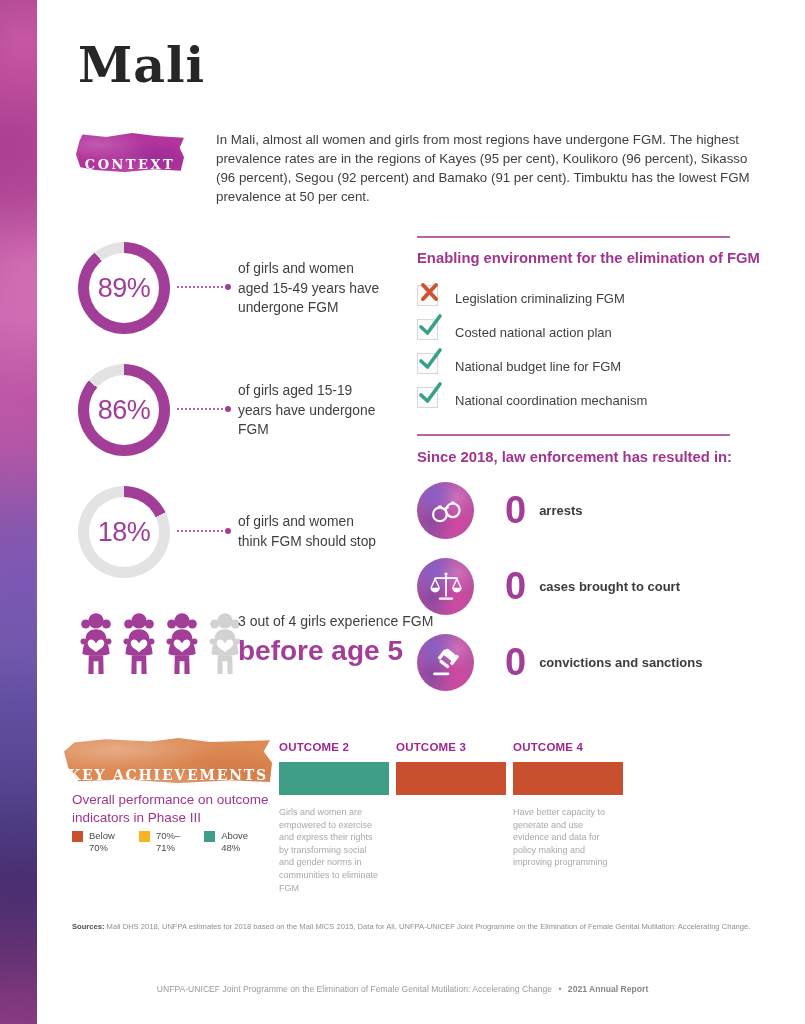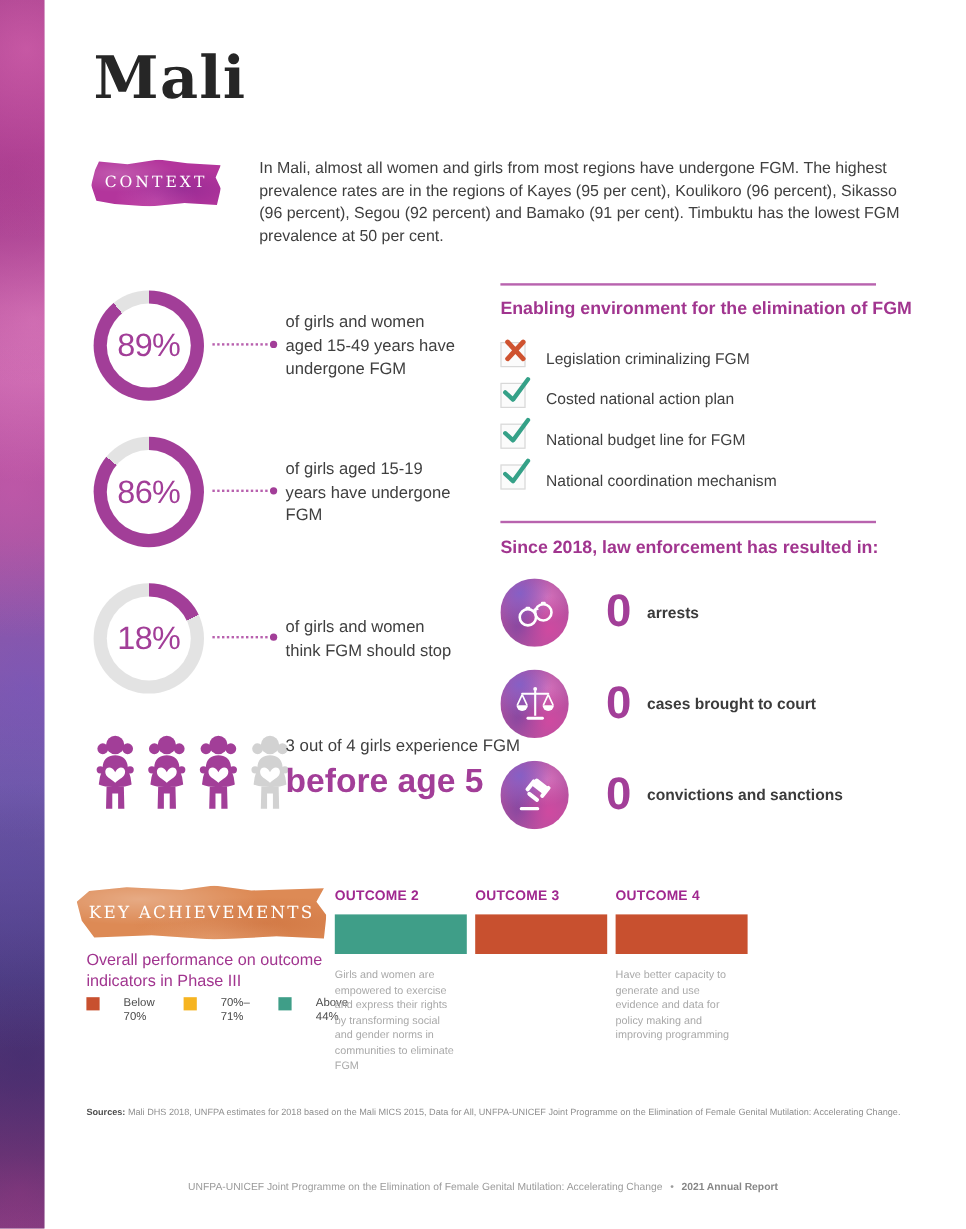--- a/index.html
+++ b/index.html
@@ -23,8 +23,8 @@
   .title { position:absolute; left:78px; top:36px; font-family:"DejaVu Serif", serif;
            font-weight:bold; font-size:49px; color:#262626; letter-spacing:1px; }
 
-  .badge { display:flex; align-items:center; justify-content:center; color:#fff;
-           font-family:"DejaVu Serif", serif; font-weight:normal; }
+  .badge { display:flex; align-items:flex-end; justify-content:center; color:#fff;
+           font-family:"DejaVu Serif", serif; font-weight:bold; }
   .context-badge { position:absolute; left:76px; top:133px; width:108px; height:39px;
     font-size:13px; letter-spacing:2.5px;
     background-color:#b3359c;

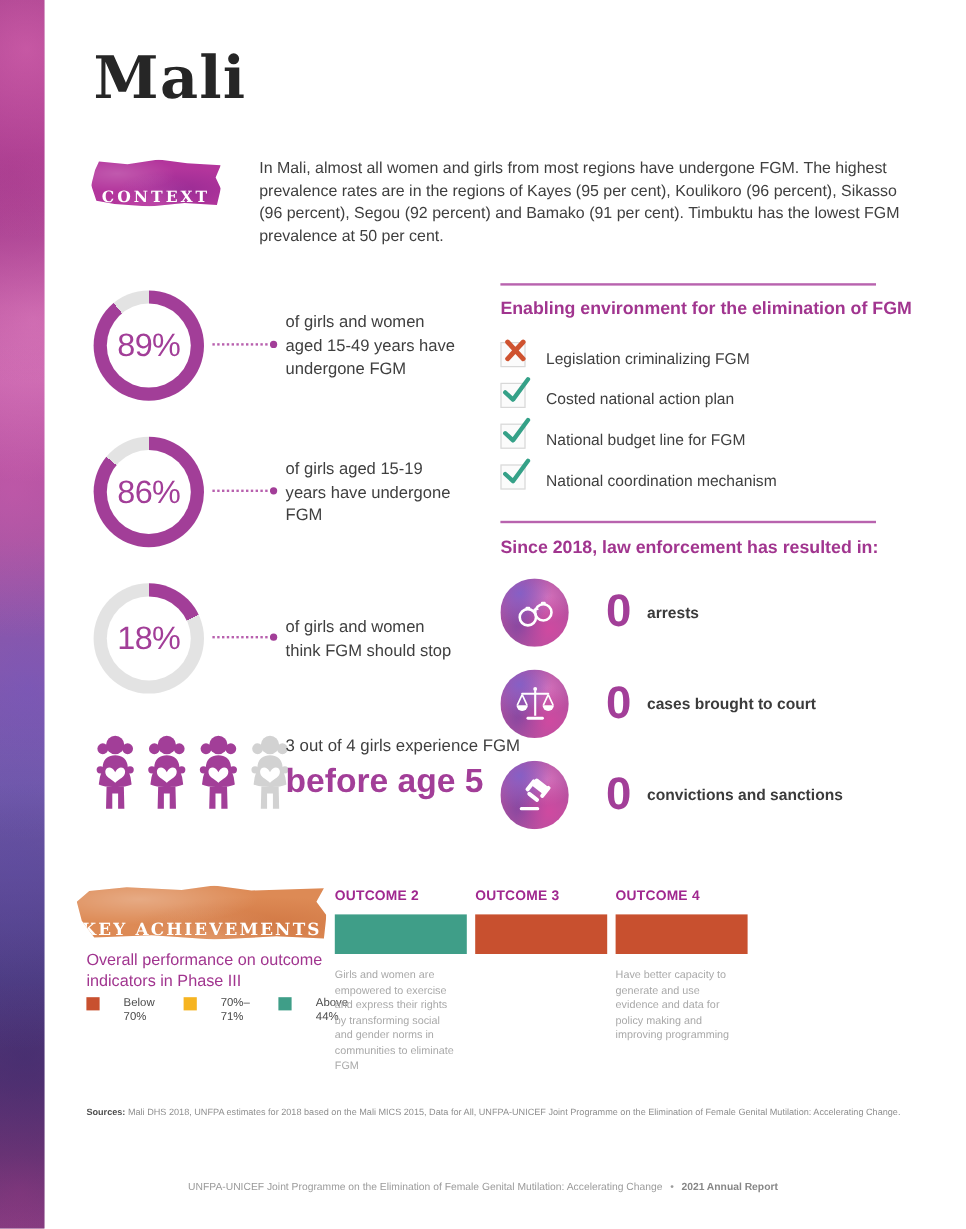--- a/index.html
+++ b/index.html
@@ -105,7 +105,7 @@
   .key-subtitle { position:absolute; left:72px; top:791px; width:215px;
                   font-size:13.5px; line-height:1.35; color:#a1358f; }
   .legend { position:absolute; left:72px; top:830px; display:flex; gap:24px; }
-  .legend-item { display:flex; gap:20px; }
+  .legend-item { display:flex; gap:6px; }
   .legend-swatch { width:11px; height:11px; margin-top:1px; flex:0 0 auto; }
   .legend-label { font-size:9.5px; line-height:1.3; color:#4a4a4a; white-space:pre-line; }
 

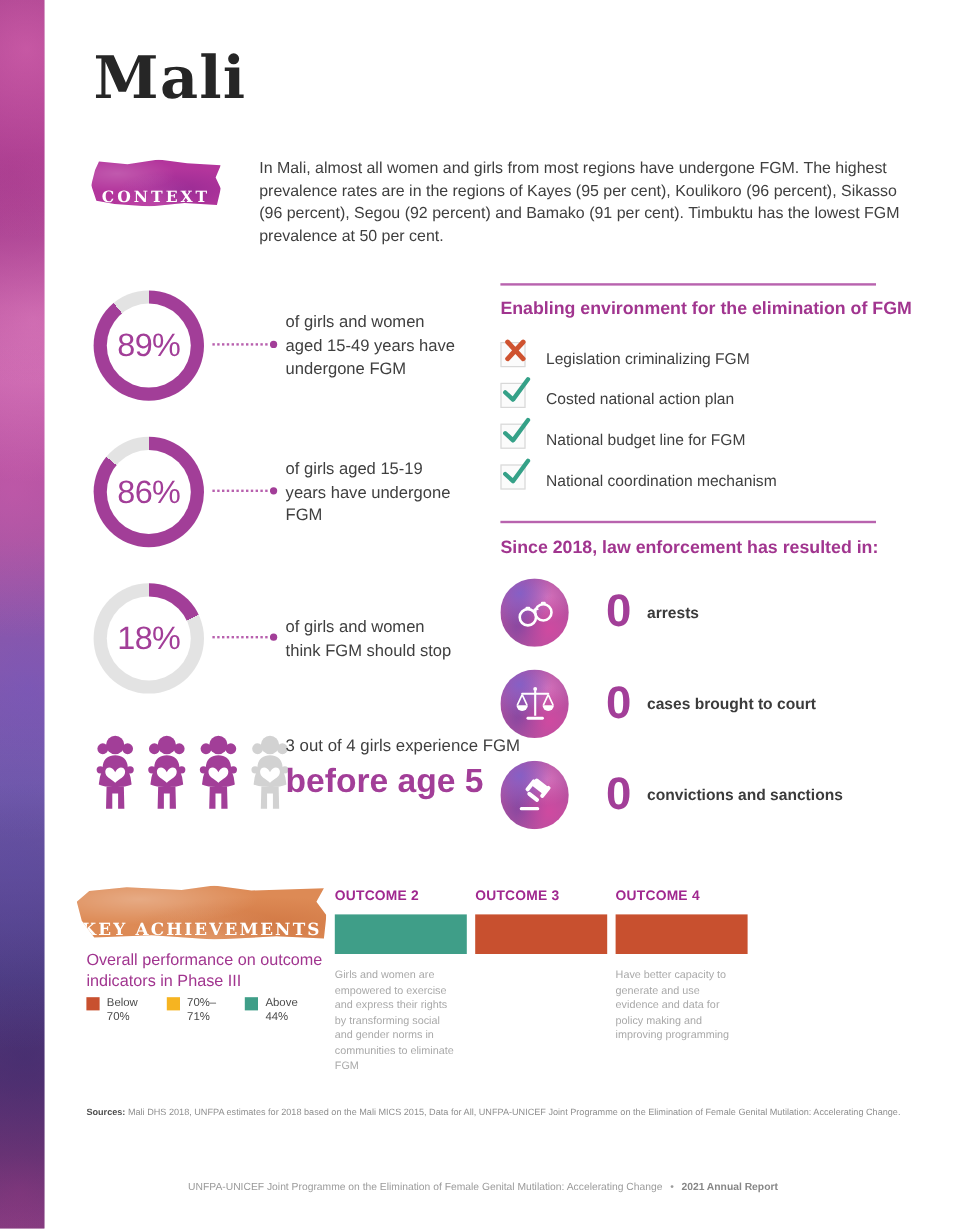--- a/index.html
+++ b/index.html
@@ -325,7 +325,7 @@
       <div class="legend-item" data-name="legend-item">
     <div class="legend-swatch" data-name="legend-swatch" style="background: rgb(63, 158, 136);"></div>
     <div class="legend-label" data-name="legend-label">Above
-44%</div>
+48%</div>
   </div>
     </div>
   <div class="outcomes" data-name="outcomes-row">

